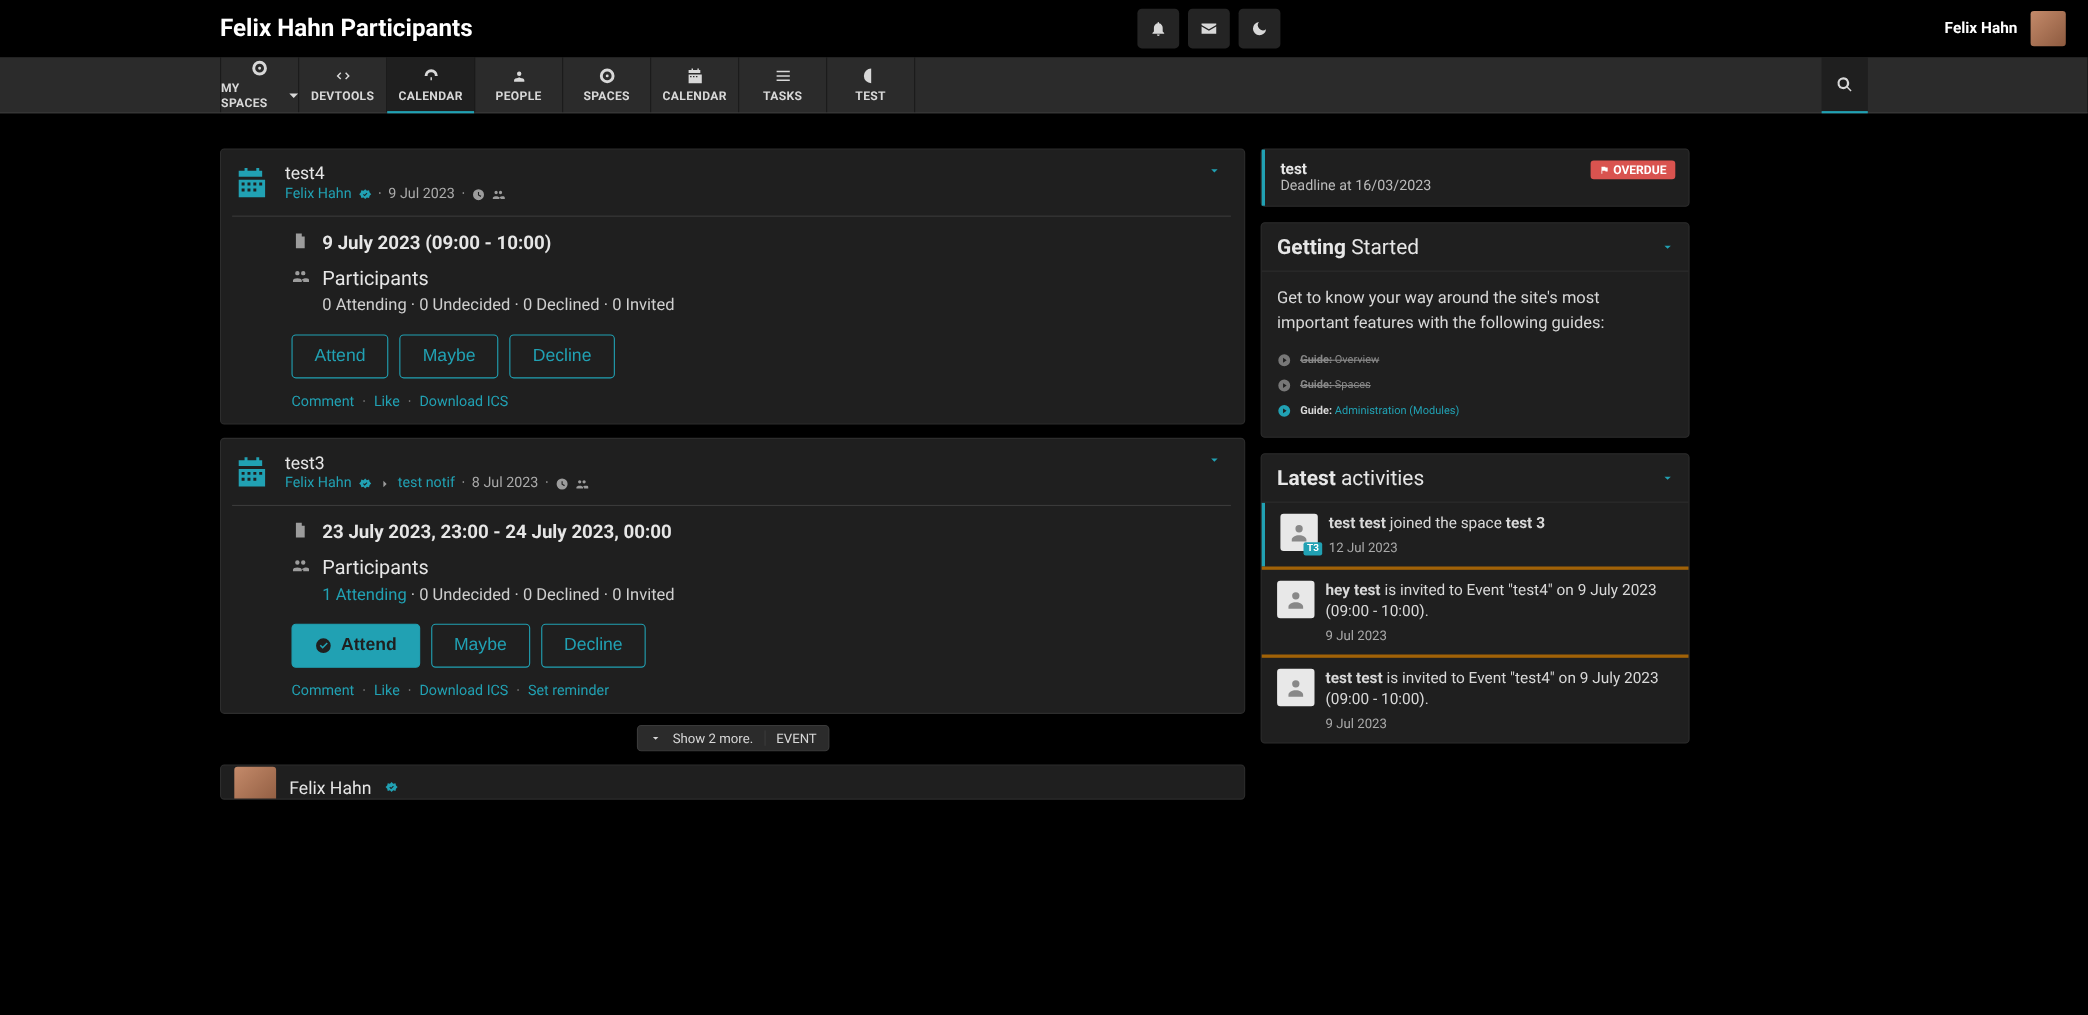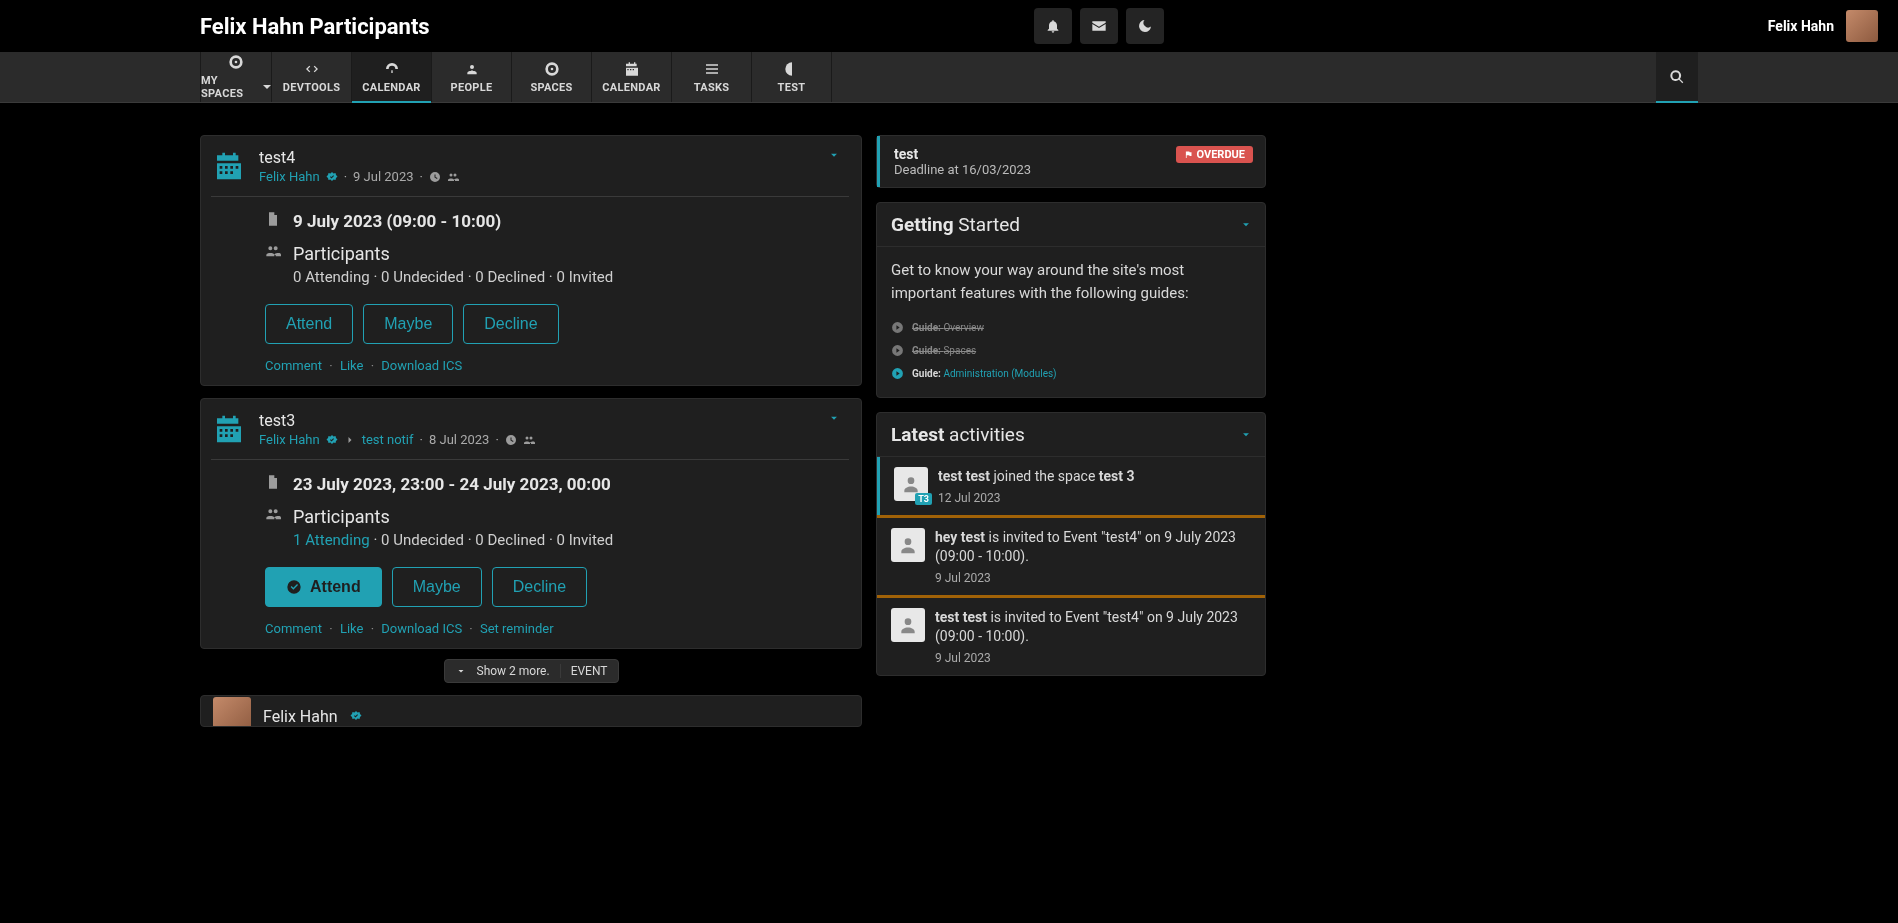--- a/index.html
+++ b/index.html
@@ -120,7 +120,7 @@
   gap: 14px;
   padding: 32px 200px 0 200px;
 }
-.col-main { width: 662px; flex: 0 0 auto; display: flex; flex-direction: column; gap: 12px; }
+.col-main { width: 932px; flex: 0 0 auto; display: flex; flex-direction: column; gap: 12px; }
 .col-side { width: 390px; flex: 0 0 auto; display: flex; flex-direction: column; gap: 14px; }
 
 

